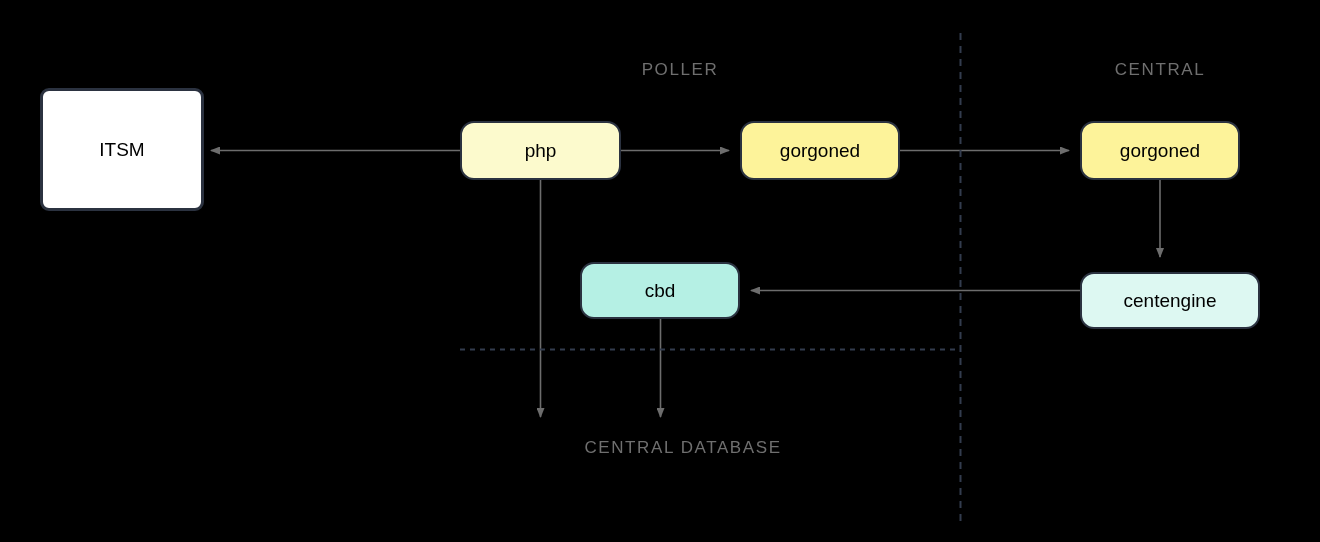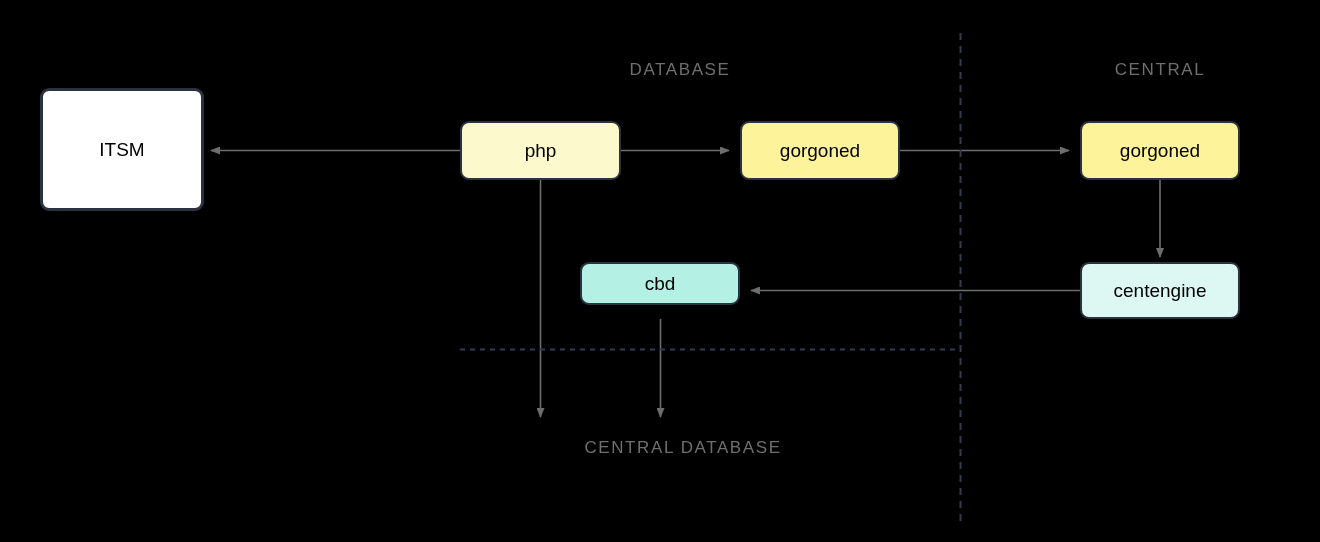--- a/index.html
+++ b/index.html
@@ -100,7 +100,7 @@
     </g>
   </svg>
 
-  <div class="zone-label" style="left:680px; top:60px;">DATABASE</div>
+  <div class="zone-label" style="left:680px; top:60px;">POLLER</div>
 
   <div class="zone-label" style="left:1160px; top:60px;">CENTRAL</div>
 

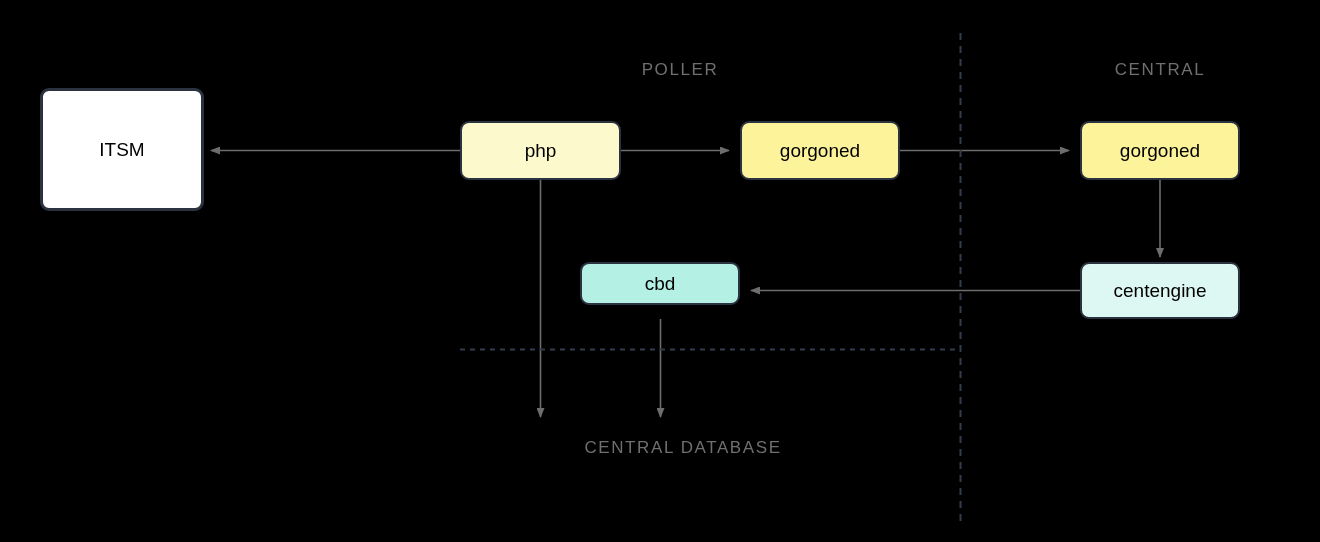--- a/index.html
+++ b/index.html
@@ -36,7 +36,7 @@
     position: absolute;
     box-sizing: border-box;
     border: 2px solid #2b3240;
-    border-radius: 9px;
+    border-radius: 14px;
     display: flex;
     align-items: center;
     justify-content: center;

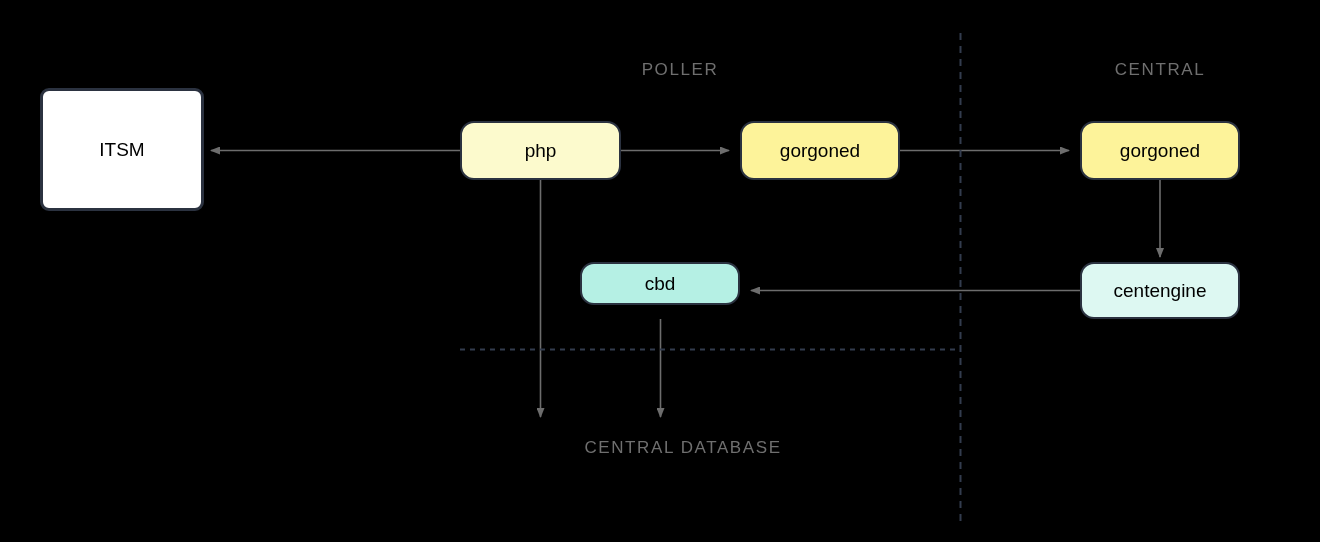--- a/index.html
+++ b/index.html
@@ -114,7 +114,7 @@
 
   <div class="node" style="left:1080px; top:121px; width:160px; height:59px; background:#fdf39a;">gorgoned</div>
 
-  <div class="node" style="left:580px; top:262px; width:160px; height:43px; background:#b5f0e4;">cbd</div>
+  <div class="node" style="left:580px; top:262px; width:160px; height:57px; background:#b5f0e4;">cbd</div>
 
   <div class="node" style="left:1080px; top:262px; width:160px; height:57px; background:#ddf8f2;">centengine</div>
 

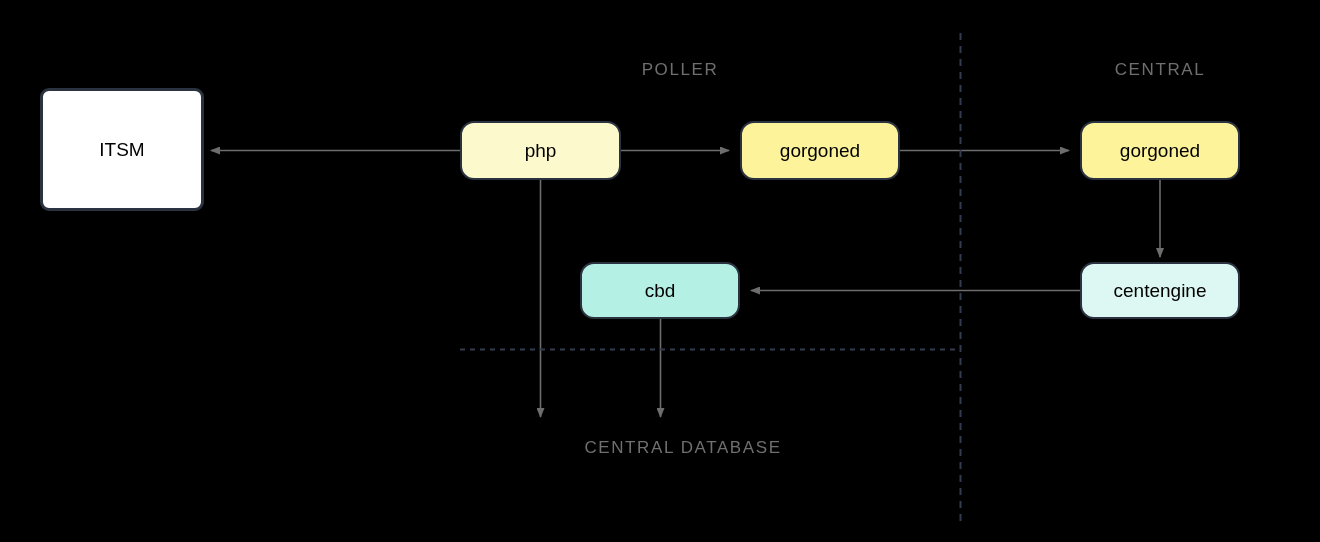--- a/index.html
+++ b/index.html
@@ -116,7 +116,7 @@
 
   <div class="node" style="left:580px; top:262px; width:160px; height:57px; background:#b5f0e4;">cbd</div>
 
-  <div class="node" style="left:1080px; top:262px; width:160px; height:57px; background:#ddf8f2;">centengine</div>
+  <div class="node" style="left:1080px; top:272px; width:180px; height:57px; background:#ddf8f2;">centengine</div>
 
 </div>
 

